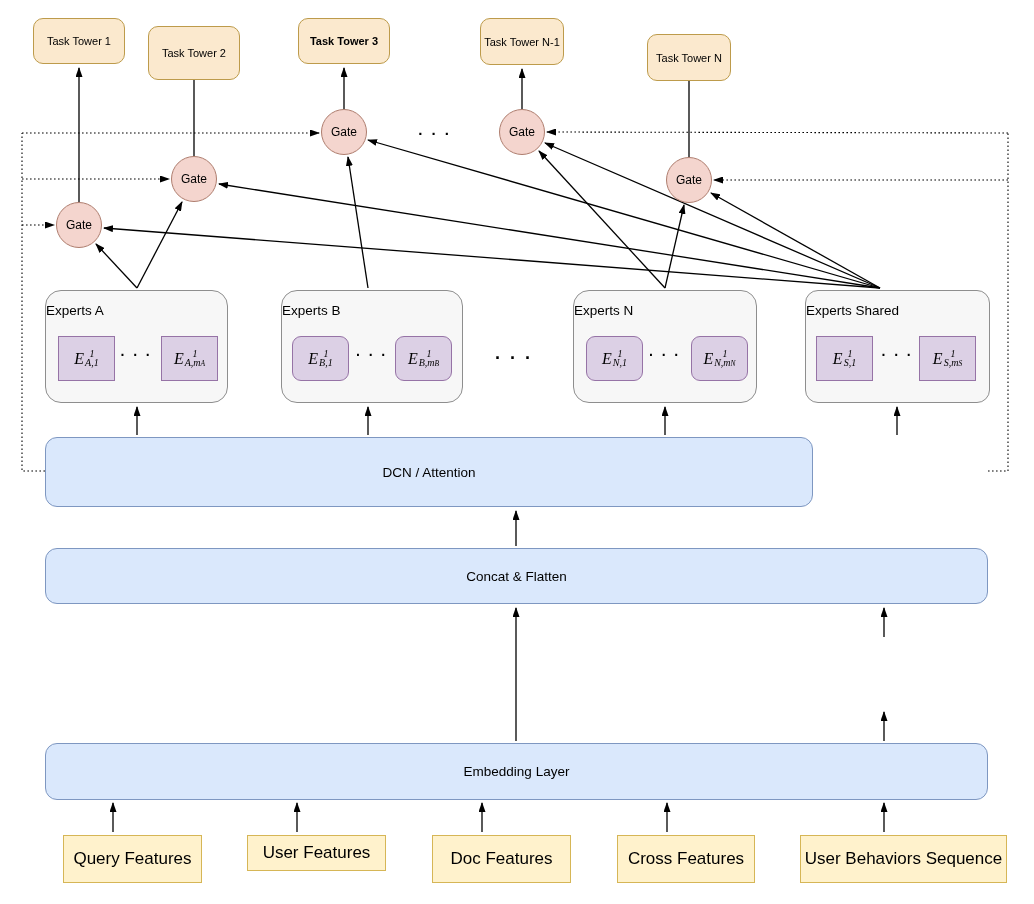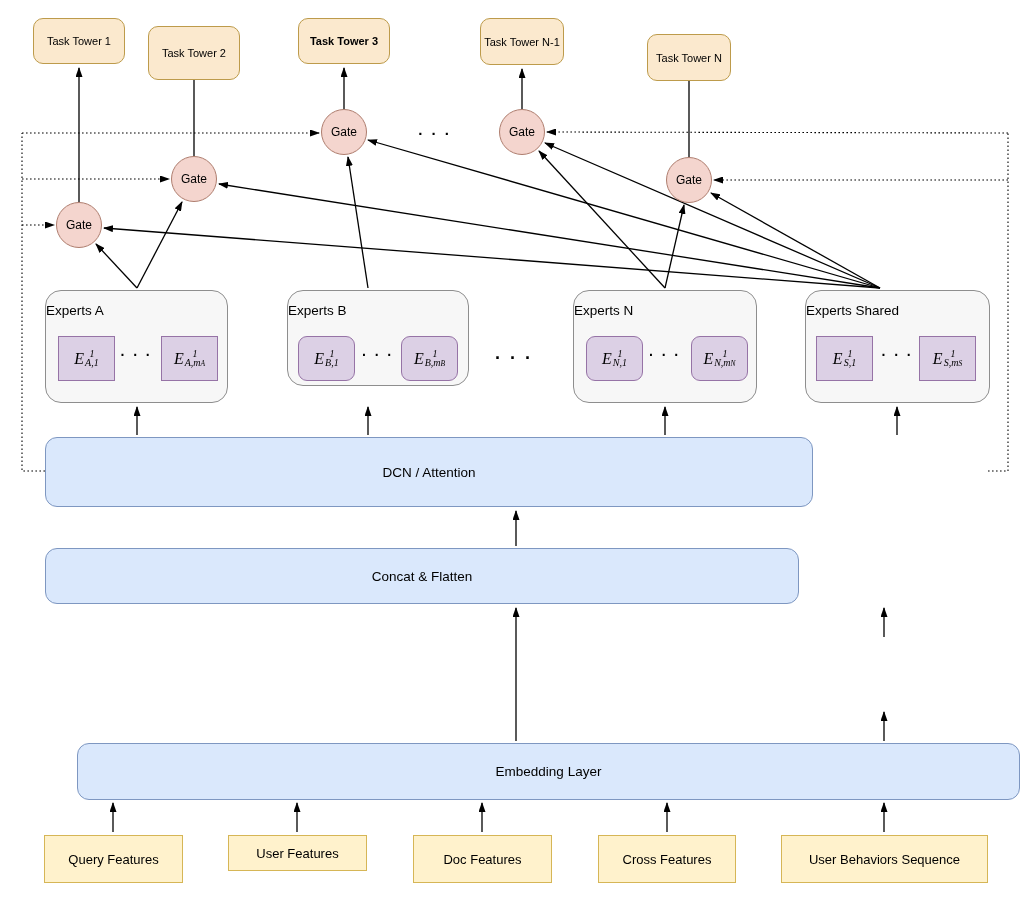--- a/index.html
+++ b/index.html
@@ -156,7 +156,7 @@
     </div>
   </div>
 
-  <div class="node egroup" style="left:287px;top:290px;width:182px;height:96px;">
+  <div class="node egroup" style="left:281px;top:290px;width:182px;height:113px;">
     <div class="etitle">Experts B</div>
     <div class="ecell rounded" style="left:10px;">
       <span class="math">

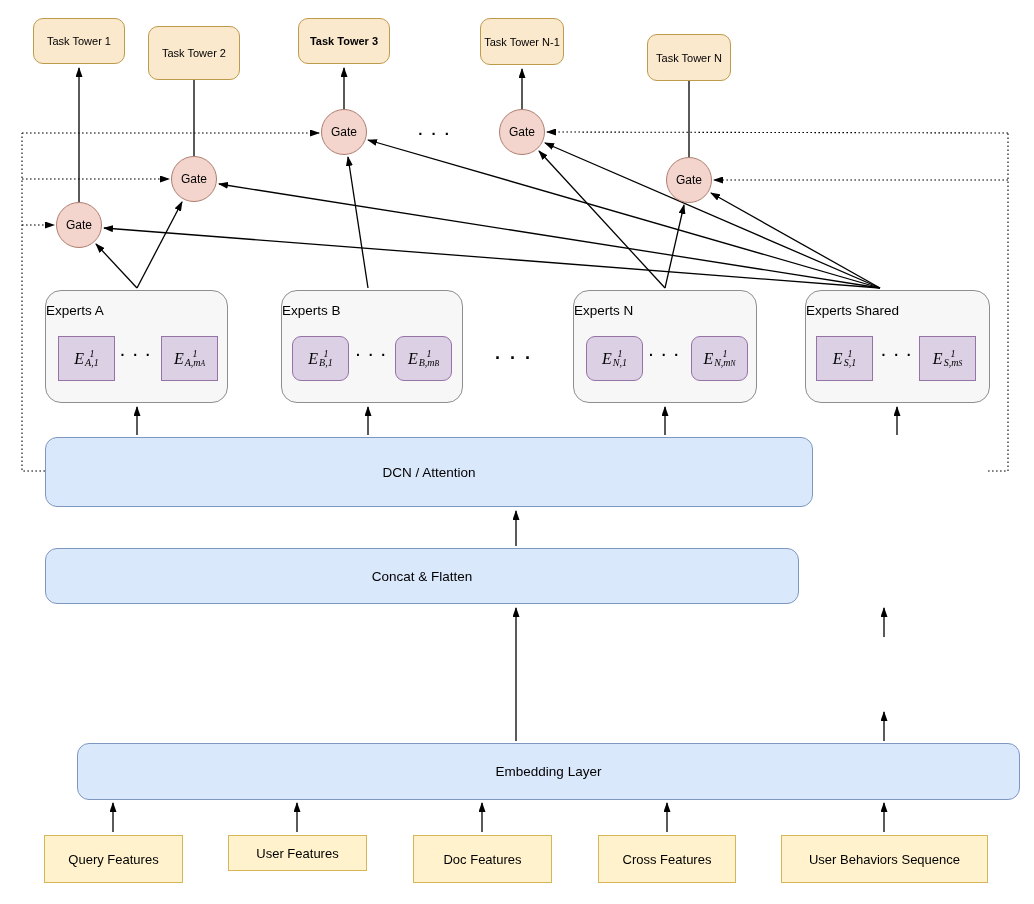--- a/index.html
+++ b/index.html
@@ -204,7 +204,7 @@
     </div>
   </div>
 
-  <div class="node egroup" style="left:805px;top:290px;width:185px;height:113px;">
+  <div class="node egroup" style="left:805px;top:290px;width:185px;height:113px;border-radius:13px;">
     <div class="etitle">Experts Shared</div>
     <div class="ecell" style="left:10px;">
       <span class="math">

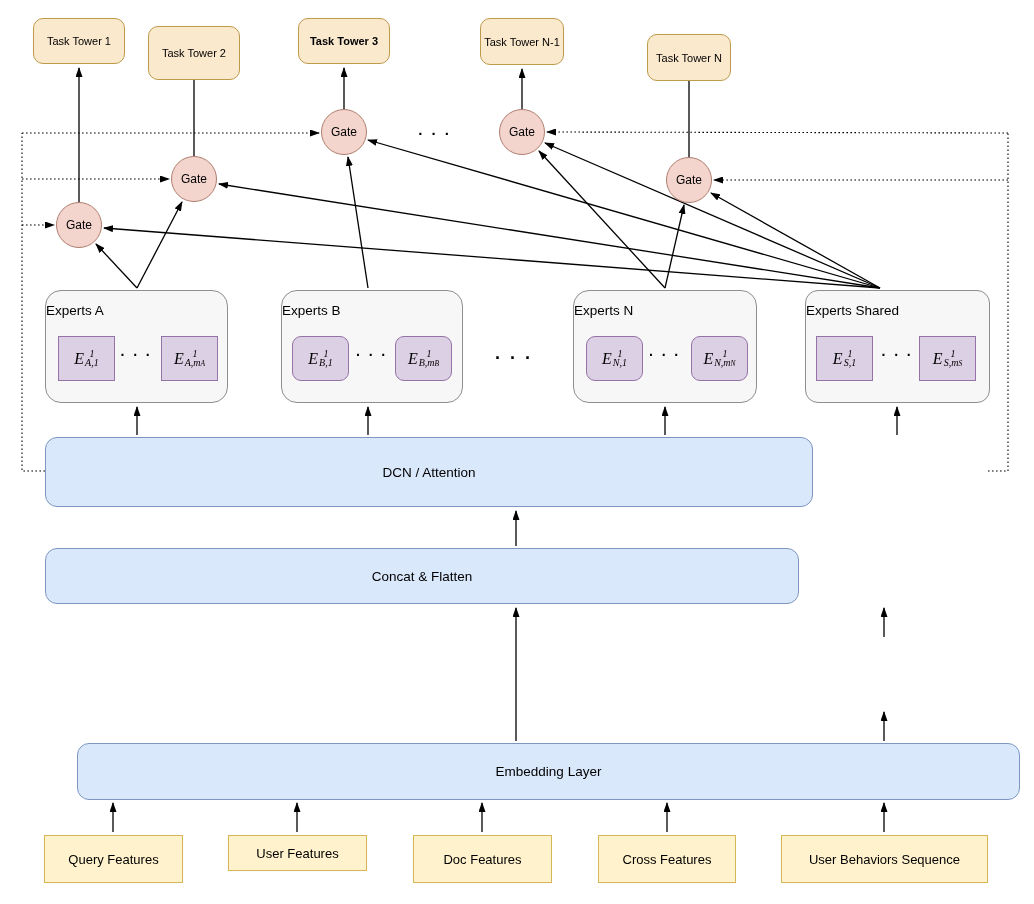--- a/index.html
+++ b/index.html
@@ -228,7 +228,7 @@
   </div>
 
   <div class="node blue" style="left:45px;top:437px;width:768px;height:70px;">DCN / Attention</div>
-  <div class="node blue" style="left:45px;top:548px;width:754px;height:56px;">Concat &amp; Flatten</div>
+  <div class="node blue" style="left:45px;top:548px;width:943px;height:56px;">Concat &amp; Flatten</div>
   <div class="node blue" style="left:45px;top:743px;width:943px;height:57px;margin-left:32px;">Embedding Layer</div>
 
   <div class="node feature" style="left:44px;top:835px;width:139px;height:48px;">Query Features</div>

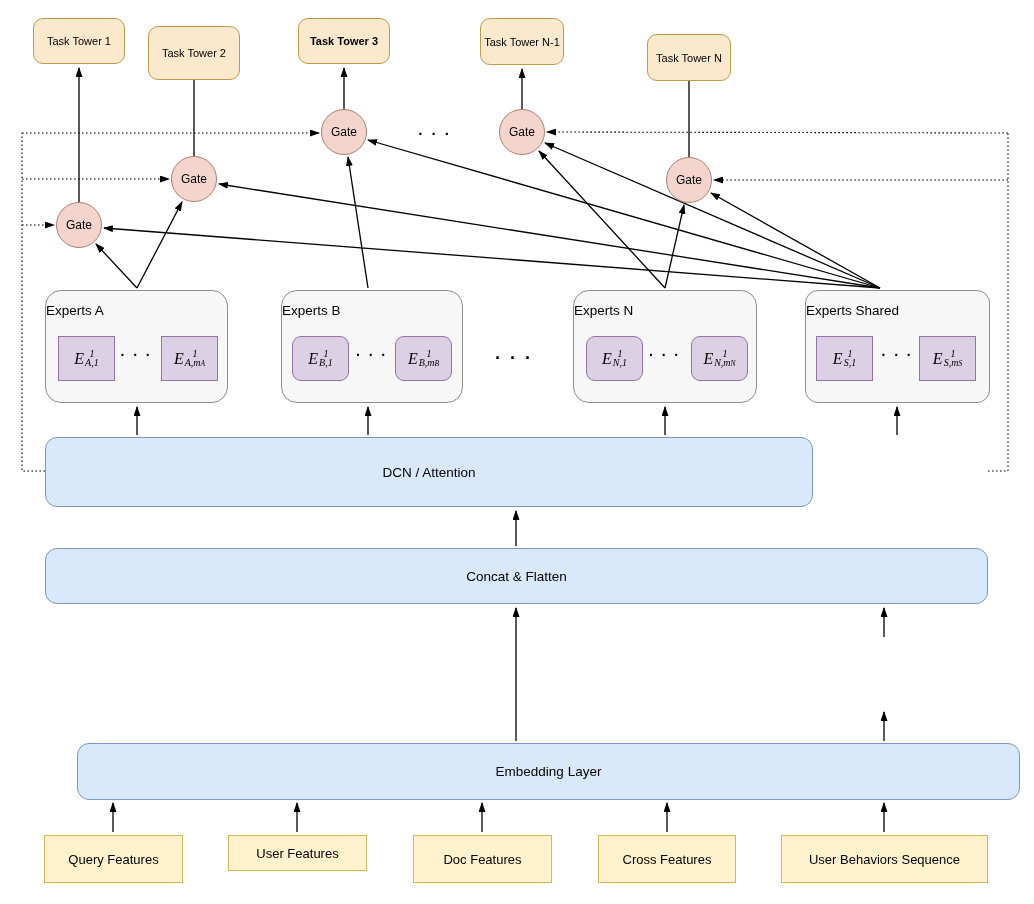--- a/index.html
+++ b/index.html
@@ -229,7 +229,7 @@
 
   <div class="node blue" style="left:45px;top:437px;width:768px;height:70px;">DCN / Attention</div>
   <div class="node blue" style="left:45px;top:548px;width:943px;height:56px;">Concat &amp; Flatten</div>
-  <div class="node blue" style="left:45px;top:743px;width:943px;height:57px;margin-left:32px;">Embedding Layer</div>
+  <div class="node blue" style="left:45px;top:743px;width:943px;height:57px;">Embedding Layer</div>
 
   <div class="node feature" style="left:44px;top:835px;width:139px;height:48px;">Query Features</div>
   <div class="node feature" style="left:228px;top:835px;width:139px;height:36px;">User Features</div>

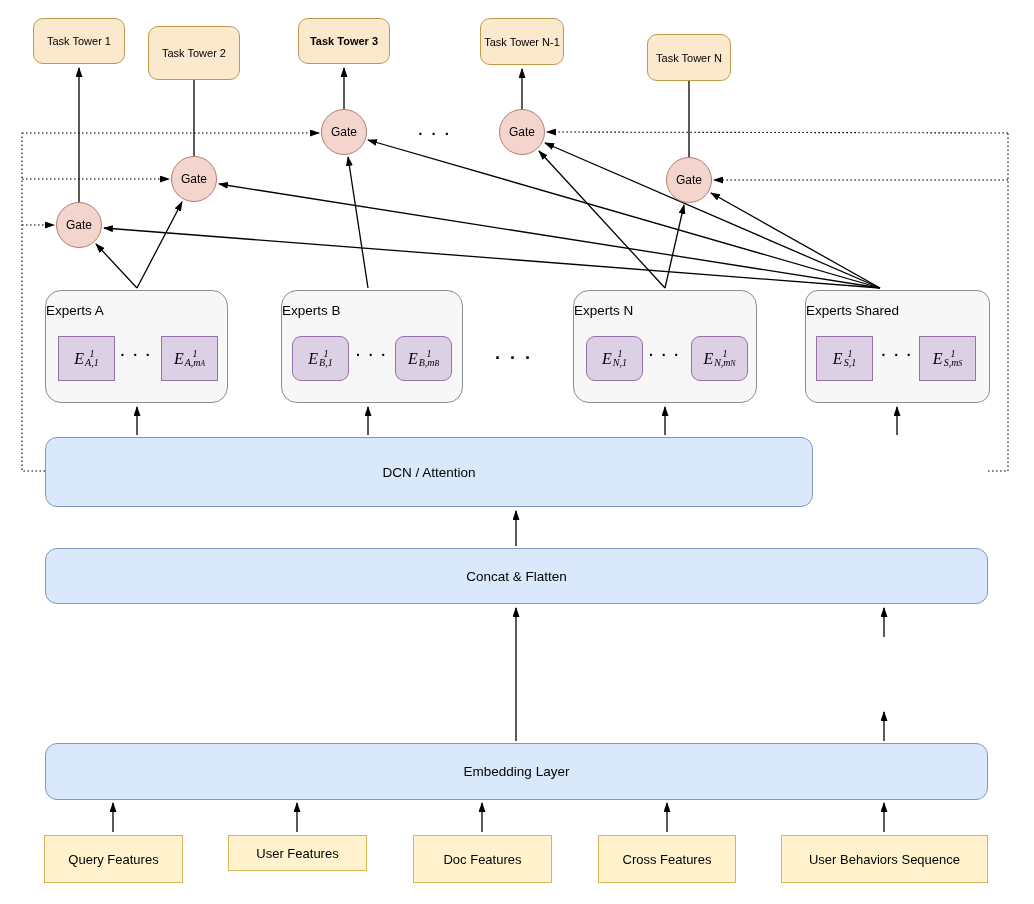--- a/index.html
+++ b/index.html
@@ -40,7 +40,7 @@
   .blue{background:var(--layer-fill);border:1.4px solid var(--layer-stroke);
         border-radius:12px;font-size:13.5px;}
   .feature{background:var(--feature-fill);border:1.4px solid var(--feature-stroke);
-        font-size:13px;}
+        font-size:17px;margin-left:19px;}
   .dots{position:absolute;font-size:15px;font-weight:bold;letter-spacing:2px;
         text-align:center;line-height:1;}
   .dots.big{font-size:18px;}

